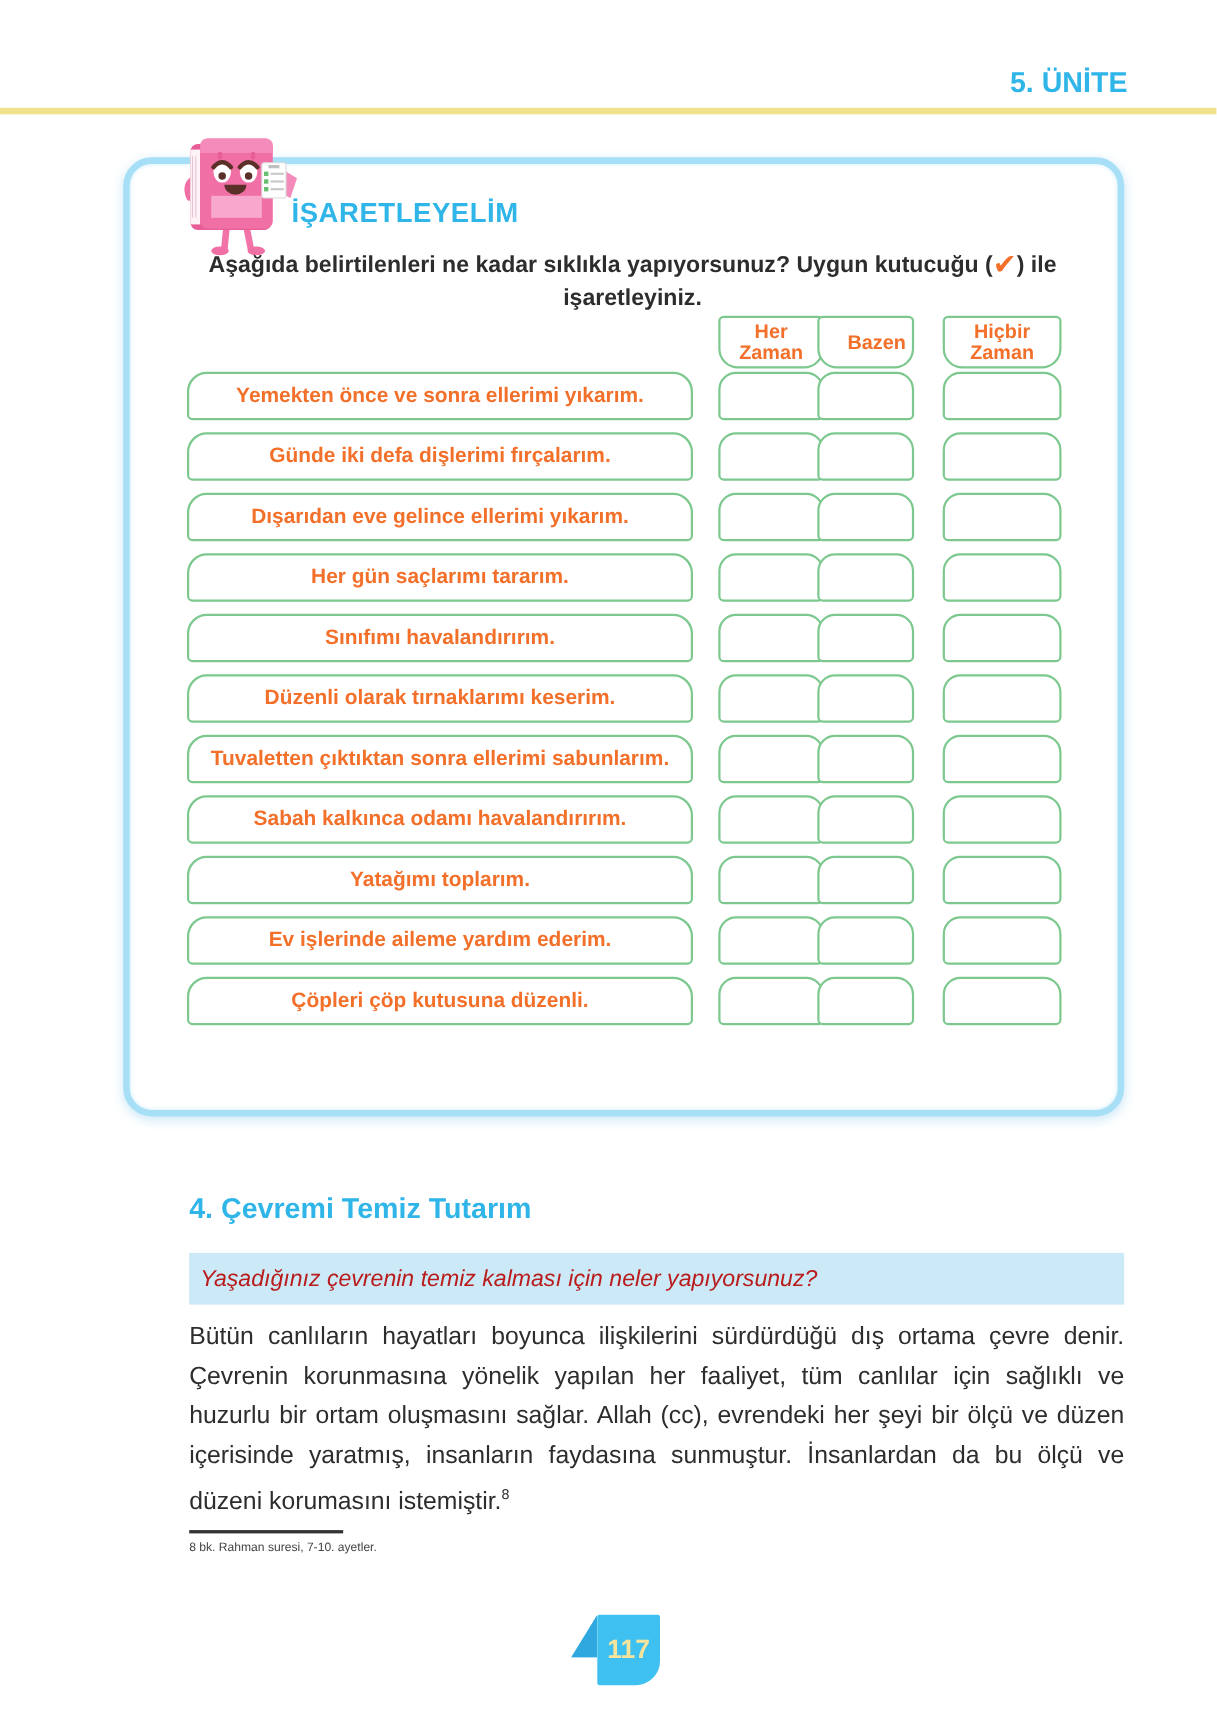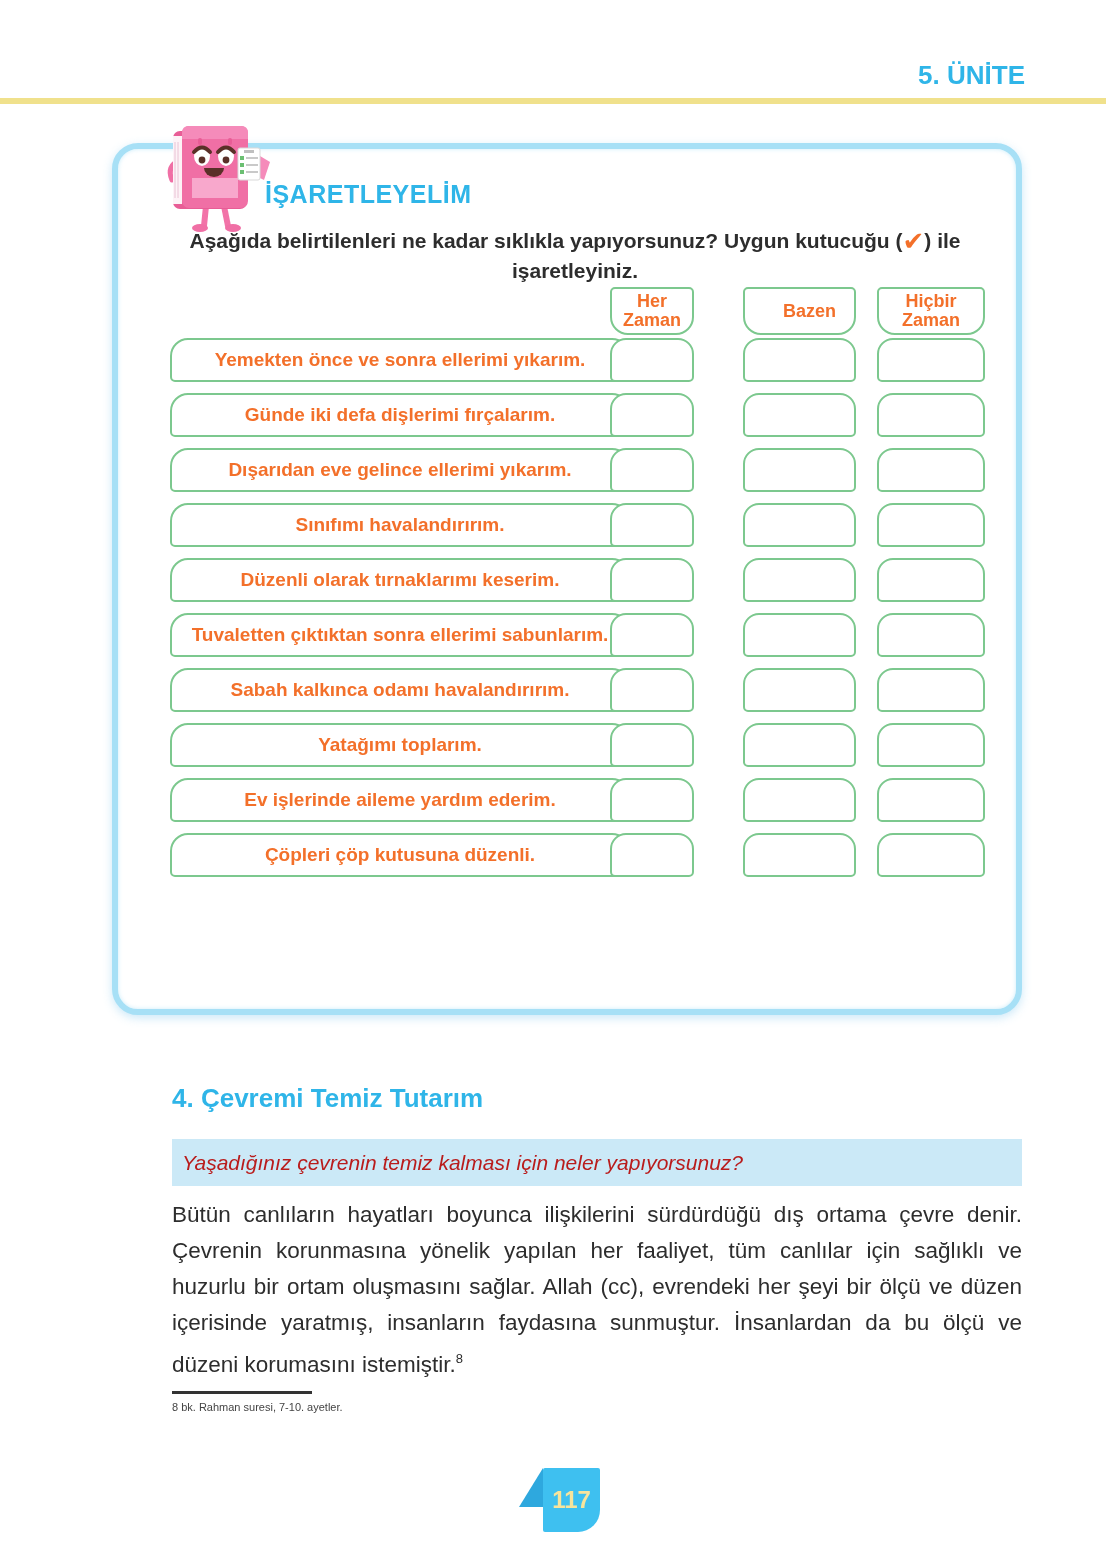--- a/index.html
+++ b/index.html
@@ -37,7 +37,7 @@
     display:flex;align-items:center;justify-content:center;text-align:center;
     color:var(--orange);font-weight:bold;font-size:18px;line-height:1.05;
   }
-  .col0{left:492px;width:84px;} .col1{left:625px;width:113px;padding-left:20px;} .col2{left:739px;width:108px;margin-left:20px;}
+  .col0{left:535px;width:96px;} .col1{left:625px;width:113px;padding-left:20px;} .col2{left:739px;width:108px;margin-left:20px;}
 
   
   .rows{position:absolute;left:0;top:189px;width:100%;}

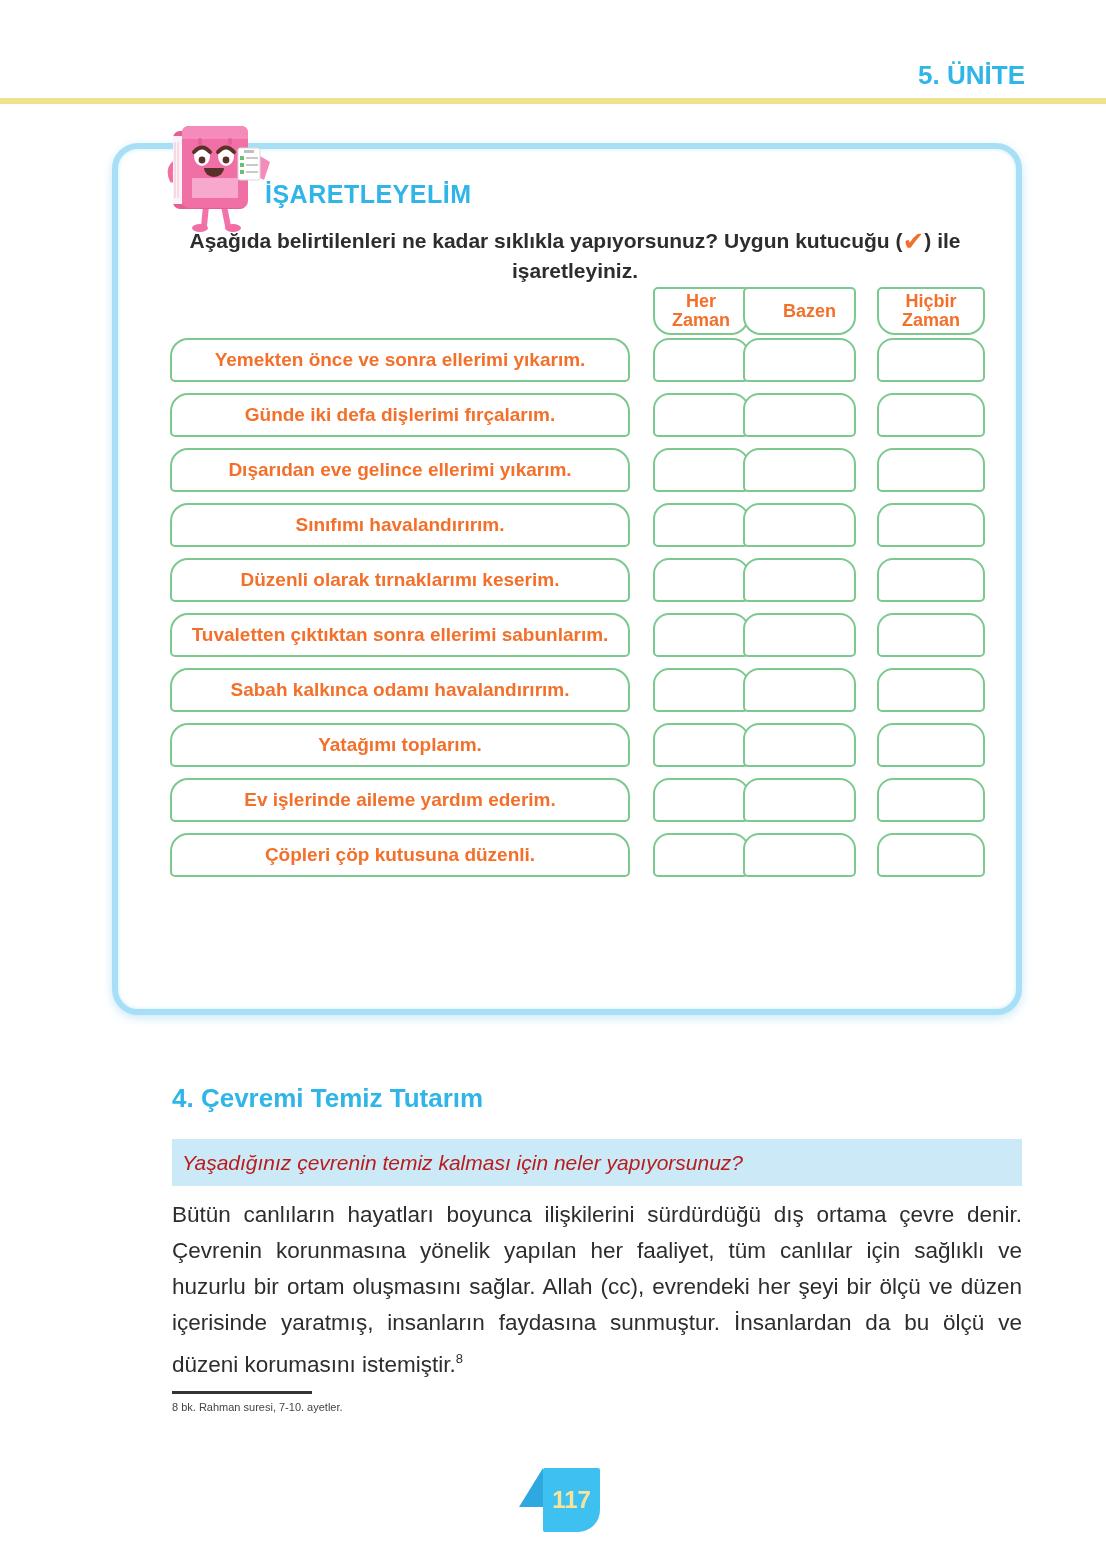--- a/index.html
+++ b/index.html
@@ -37,7 +37,7 @@
     display:flex;align-items:center;justify-content:center;text-align:center;
     color:var(--orange);font-weight:bold;font-size:18px;line-height:1.05;
   }
-  .col0{left:535px;width:96px;} .col1{left:625px;width:113px;padding-left:20px;} .col2{left:739px;width:108px;margin-left:20px;}
+  .col0{left:535px;width:96px;} .col1{left:625px;width:88px;padding-left:20px;} .col2{left:739px;width:108px;margin-left:20px;}
 
   
   .rows{position:absolute;left:0;top:189px;width:100%;}

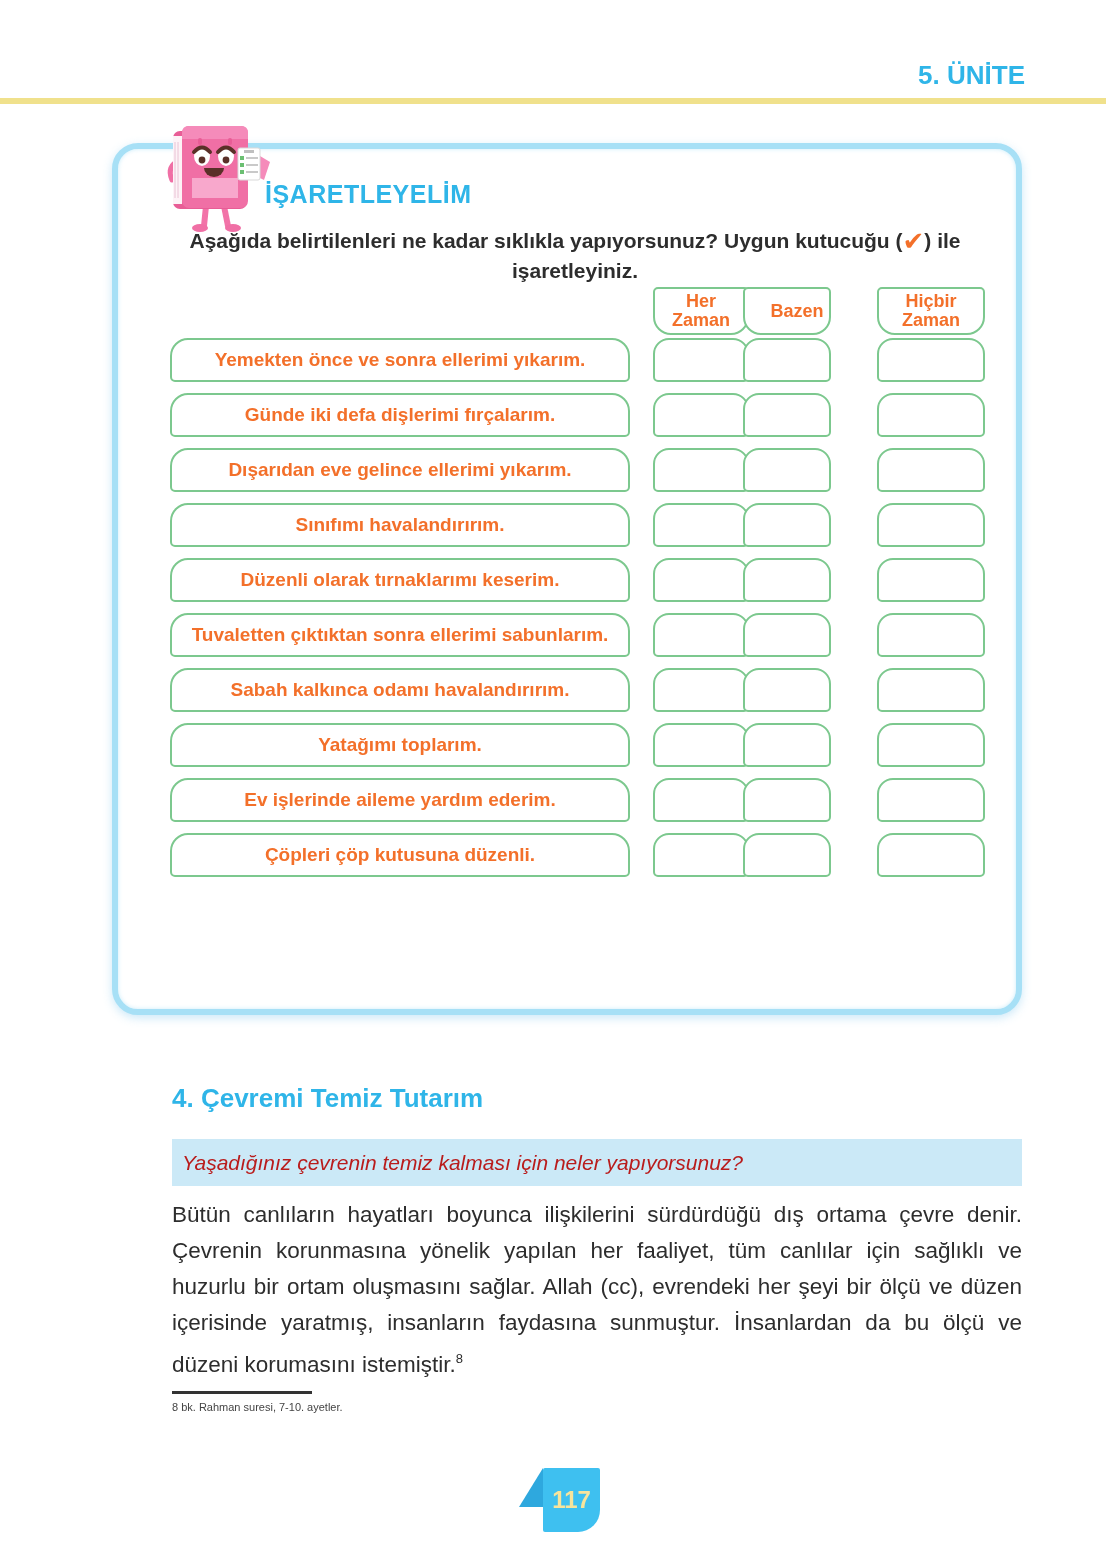--- a/index.html
+++ b/index.html
@@ -37,7 +37,7 @@
     display:flex;align-items:center;justify-content:center;text-align:center;
     color:var(--orange);font-weight:bold;font-size:18px;line-height:1.05;
   }
-  .col0{left:535px;width:96px;} .col1{left:625px;width:88px;padding-left:20px;} .col2{left:739px;width:108px;margin-left:20px;}
+  .col0{left:535px;width:96px;} .col1{left:625px;width:88px;padding-left:20px;} .col2{left:739px;width:108px;}
 
   
   .rows{position:absolute;left:0;top:189px;width:100%;}

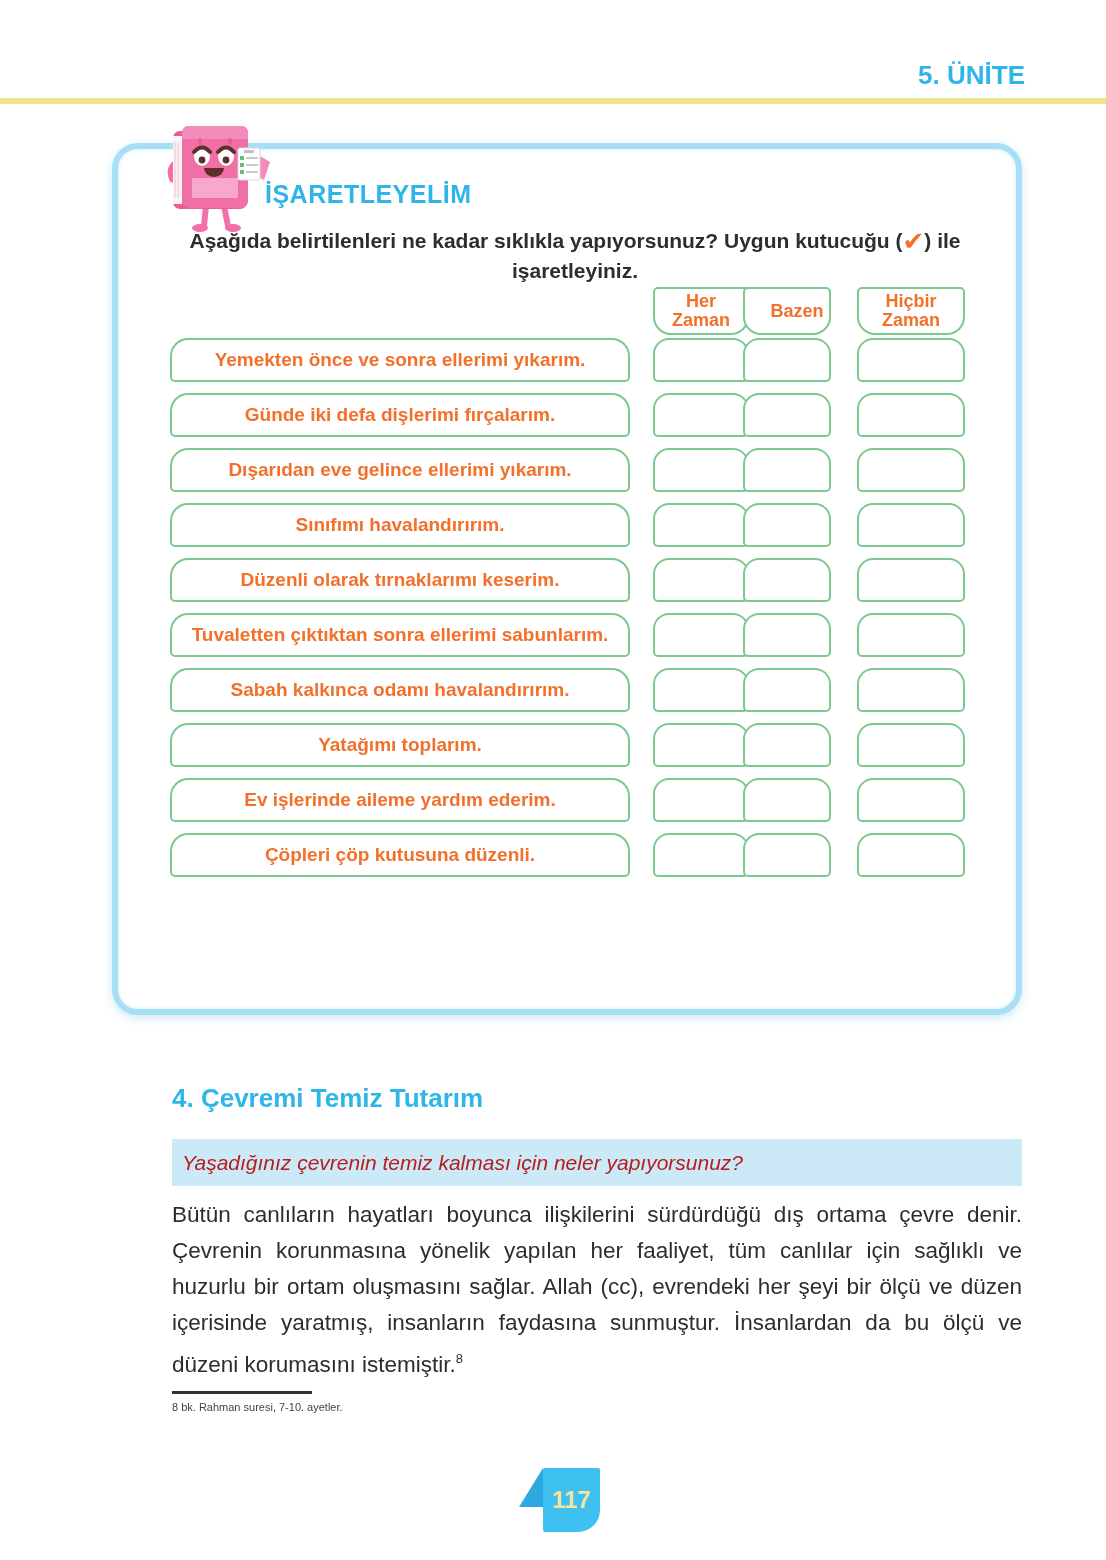--- a/index.html
+++ b/index.html
@@ -169,6 +169,12 @@
         <div class="check-cell col2"></div>
       </div>
       <div class="check-row">
+        <div class="row-label">Her gün saçlarımı tararım.</div>
+        <div class="check-cell col0"></div>
+        <div class="check-cell col1"></div>
+        <div class="check-cell col2"></div>
+      </div>
+      <div class="check-row">
         <div class="row-label">Sınıfımı havalandırırım.</div>
         <div class="check-cell col0"></div>
         <div class="check-cell col1"></div>

